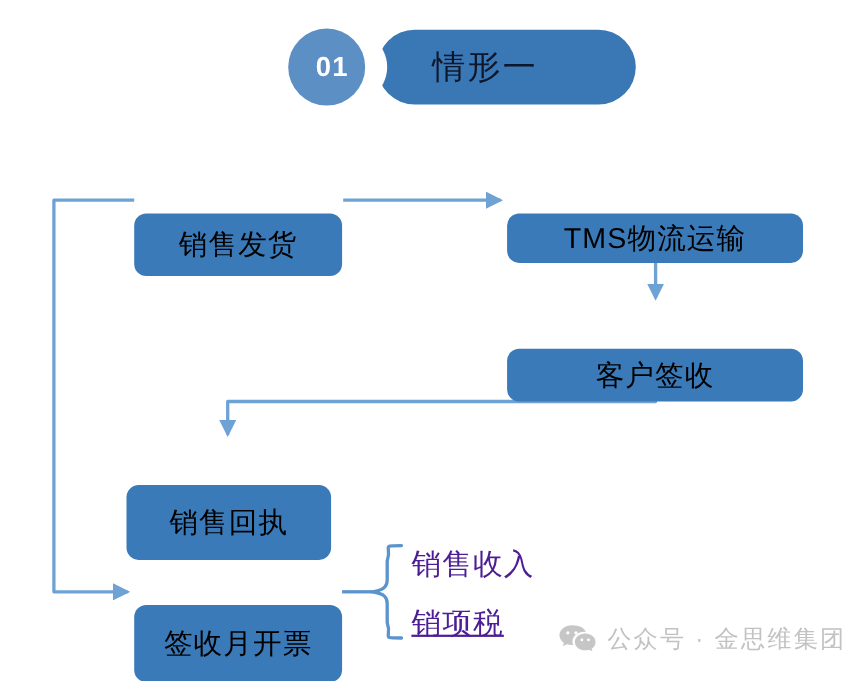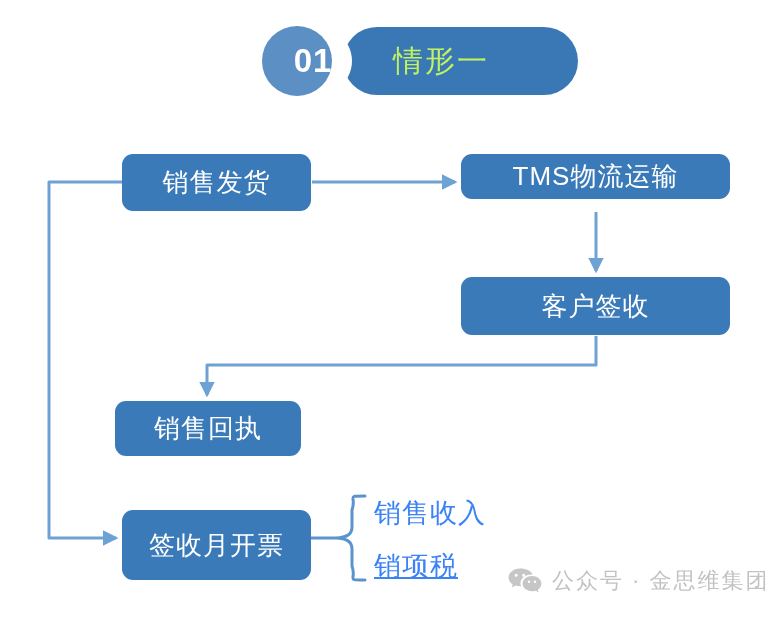--- a/index.html
+++ b/index.html
@@ -69,14 +69,14 @@
   }
   .header-circle-num {
     position: absolute;
-    left: 16px; top: 0;
+    left: 5px; top: 0;
     width: 70px;
     height: 70px;
     display: flex;
     align-items: center;
     justify-content: center;
     color: #ffffff;
-    font-size: 33px;
+    font-size: 25px;
     font-weight: bold;
     letter-spacing: 1px;
   }

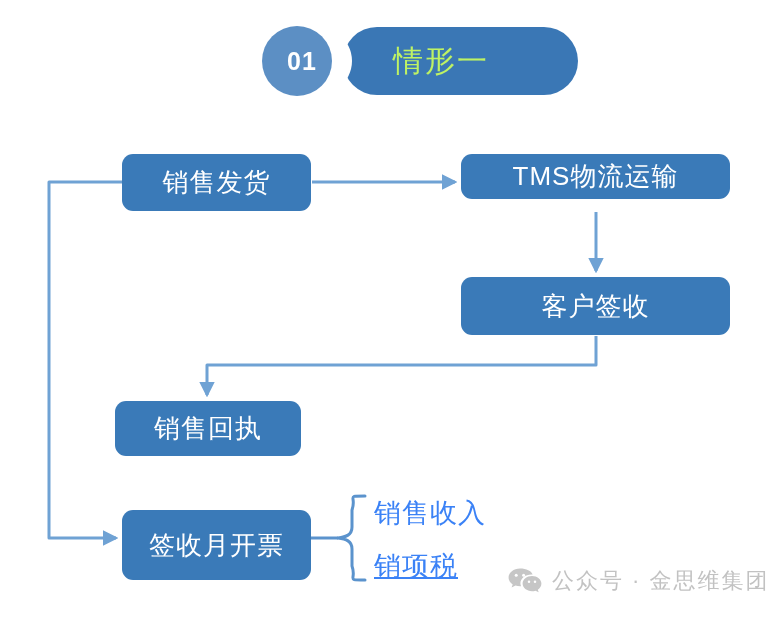--- a/index.html
+++ b/index.html
@@ -44,7 +44,7 @@
     left: 50px;
     top: 50%;
     transform: translateY(-50%);
-    color: #bef264;
+    color: #0f172a;
     font-size: 30px;
     letter-spacing: 2px;
     white-space: nowrap;

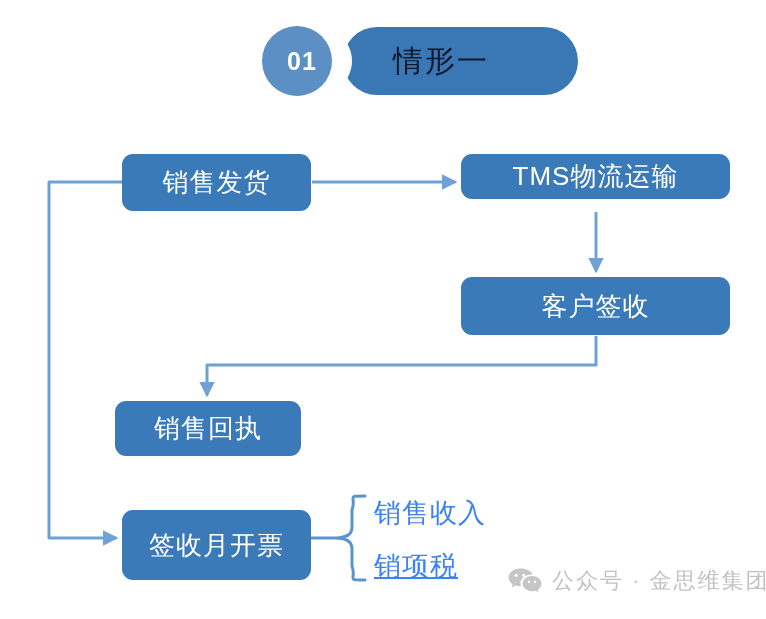--- a/index.html
+++ b/index.html
@@ -89,11 +89,12 @@
     display: flex;
     align-items: center;
     justify-content: center;
-    color: #ffffff;
+    color: #000000;
     font-size: 26px;
     letter-spacing: 1px;
     box-sizing: border-box;
     white-space: nowrap;
+    margin-top: 40px;
   }
   .node-sales-ship   { left: 122px; top: 154px; width: 189px; height: 57px; }
   .node-tms          { left: 461px; top: 154px; width: 269px; height: 45px; }

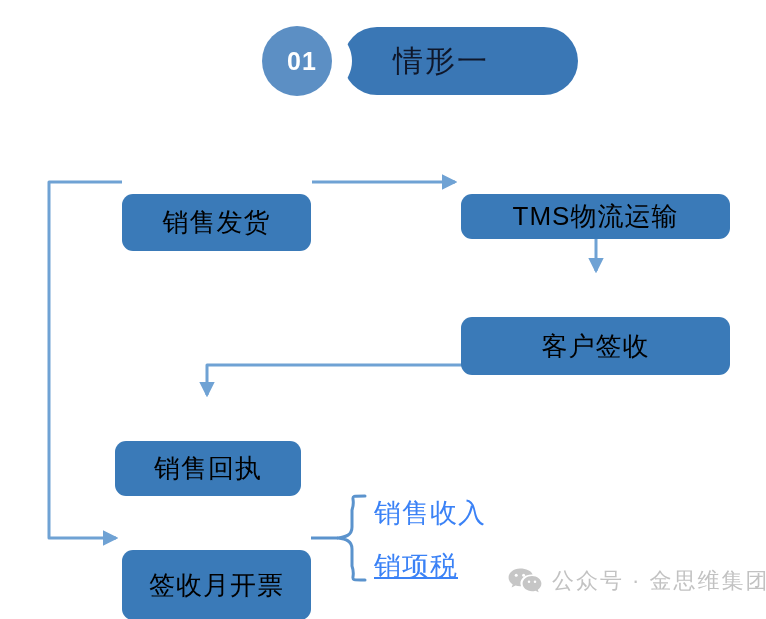--- a/index.html
+++ b/index.html
@@ -98,7 +98,7 @@
   }
   .node-sales-ship   { left: 122px; top: 154px; width: 189px; height: 57px; }
   .node-tms          { left: 461px; top: 154px; width: 269px; height: 45px; }
-  .node-customer-sign{ left: 461px; top: 277px; width: 269px; height: 58px; }
+  .node-customer-sign{ left: 461px; top: 277px; width: 269px; height: 48px; }
   .node-receipt      { left: 115px; top: 401px; width: 186px; height: 55px; }
   .node-invoice      { left: 122px; top: 510px; width: 189px; height: 70px; }
 

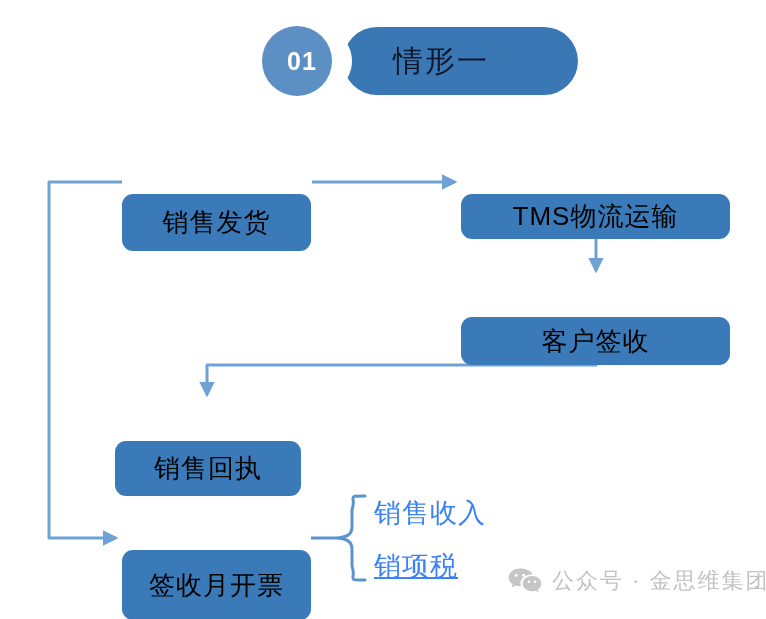--- a/index.html
+++ b/index.html
@@ -99,7 +99,7 @@
   .node-sales-ship   { left: 122px; top: 154px; width: 189px; height: 57px; }
   .node-tms          { left: 461px; top: 154px; width: 269px; height: 45px; }
   .node-customer-sign{ left: 461px; top: 277px; width: 269px; height: 48px; }
-  .node-receipt      { left: 115px; top: 401px; width: 186px; height: 55px; }
+  .node-receipt      { left: 115px; top: 401px; width: 186px; height: 68px; }
   .node-invoice      { left: 122px; top: 510px; width: 189px; height: 70px; }
 
   

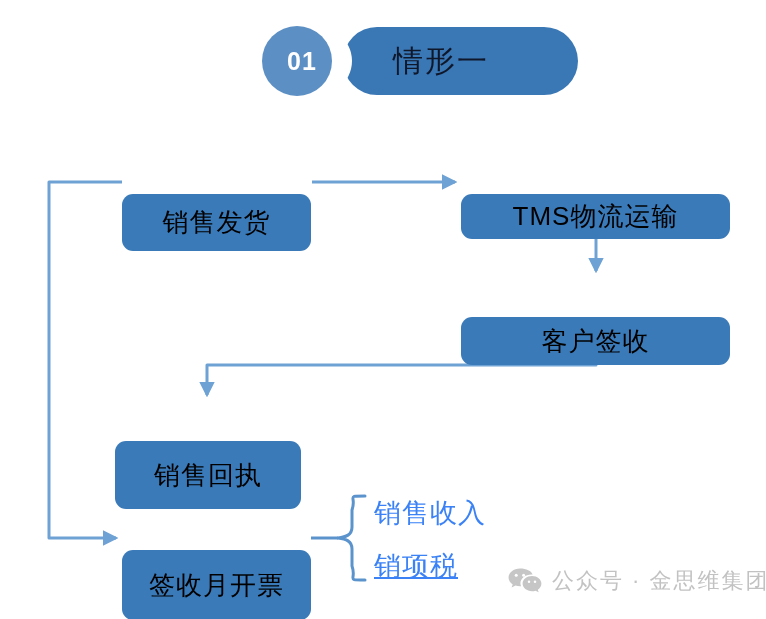--- a/index.html
+++ b/index.html
@@ -114,7 +114,7 @@
   
   .brace-label {
     position: absolute;
-    color: #3b82f6;
+    color: #4c1d95;
     font-size: 27px;
     letter-spacing: 1px;
     white-space: nowrap;

